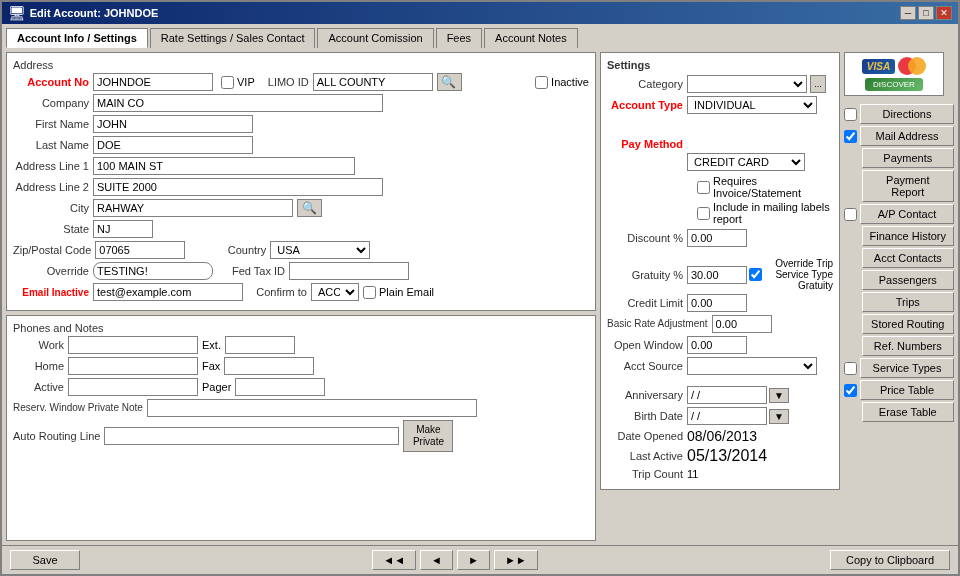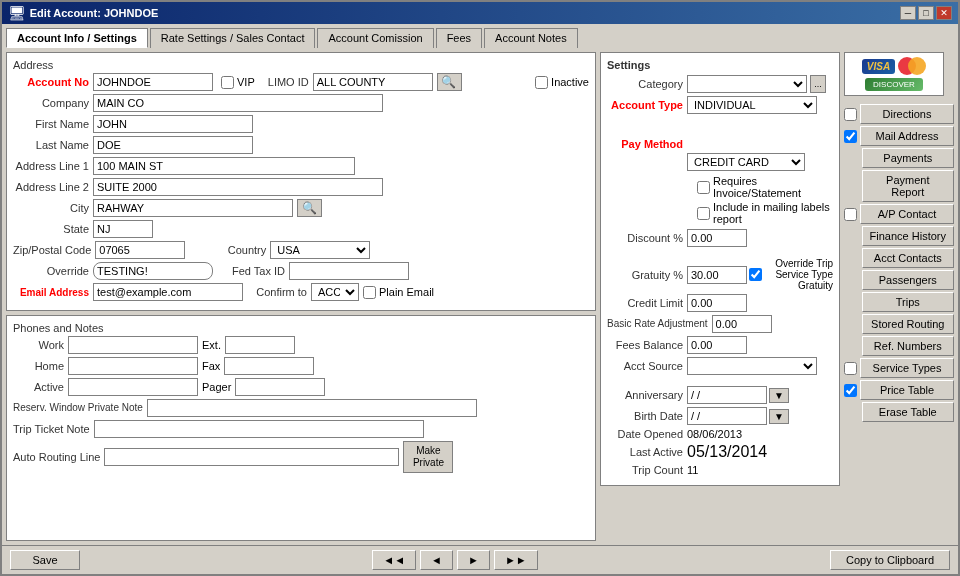--- a/index.html
+++ b/index.html
@@ -176,7 +176,7 @@
         </div>
 
         <div class="form-row">
-          <span class="form-label red" style="font-size:10px;">Email Address</span>
+          <span class="form-label red" style="font-size:10px;">Email Inactive</span>
           <input class="form-input" style="width: 150px;" type="text" value="test@example.com">
           <span style="width:8px;"></span>
           <span class="form-label" style="min-width:60px;">Confirm to</span>

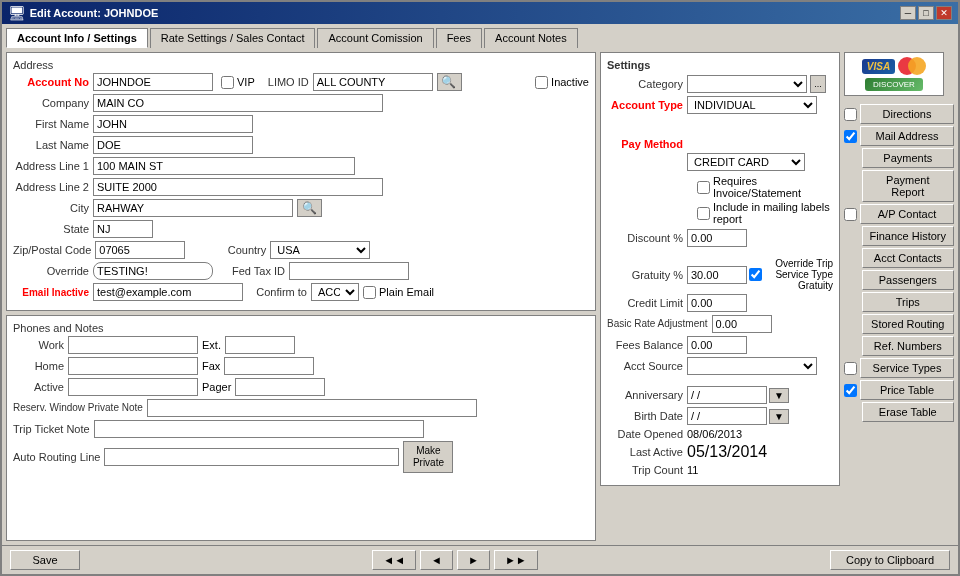--- a/index.html
+++ b/index.html
@@ -304,7 +304,7 @@
         </div>
 
         <div class="form-row">
-          <span class="form-label">Fees Balance</span>
+          <span class="form-label">Open Window</span>
           <input class="form-input small" type="text" value="0.00" style="">
         </div>
 

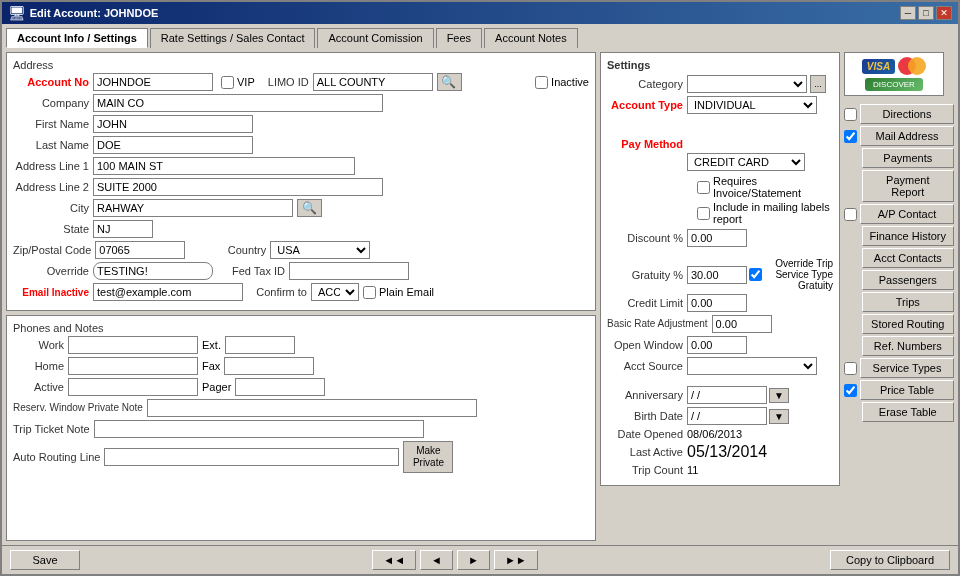--- a/index.html
+++ b/index.html
@@ -228,10 +228,6 @@
           <input class="form-input" style="width: 330px;" type="text">
         </div>
         <div class="form-row">
-          <span class="form-label">Trip Ticket Note</span>
-          <input class="form-input" style="width: 330px;" type="text">
-        </div>
-        <div class="form-row">
           <span class="form-label">Auto Routing Line</span>
           <input class="form-input" style="width: 295px;" type="text">
           <span style="width:4px;"></span>

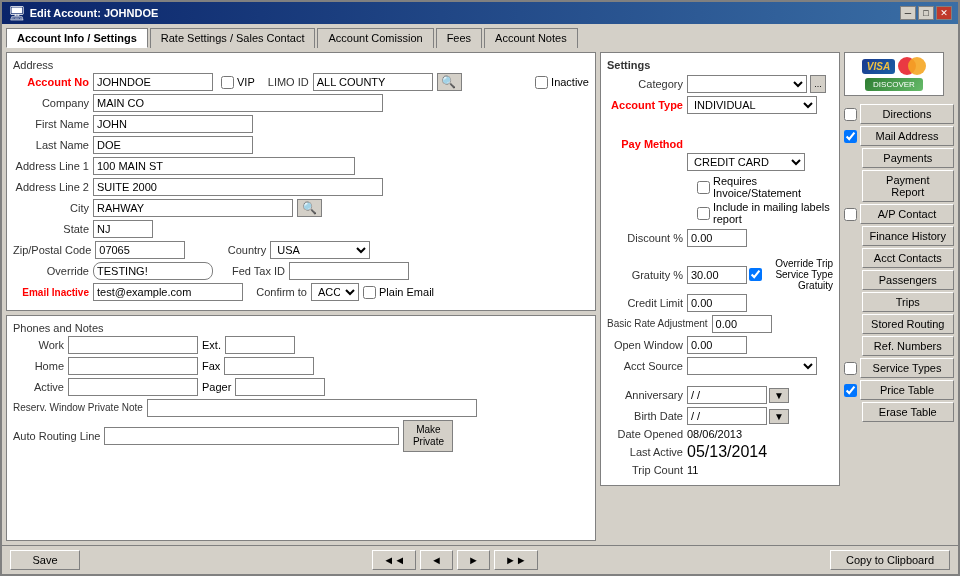--- a/index.html
+++ b/index.html
@@ -327,7 +327,7 @@
 
         <div class="form-row">
           <span class="form-label">Date Opened</span>
-          <span style="font-size:11px;">08/06/2013</span>
+          <span style="font-size:14px;">08/06/2013</span>
         </div>
 
         <div class="form-row">

